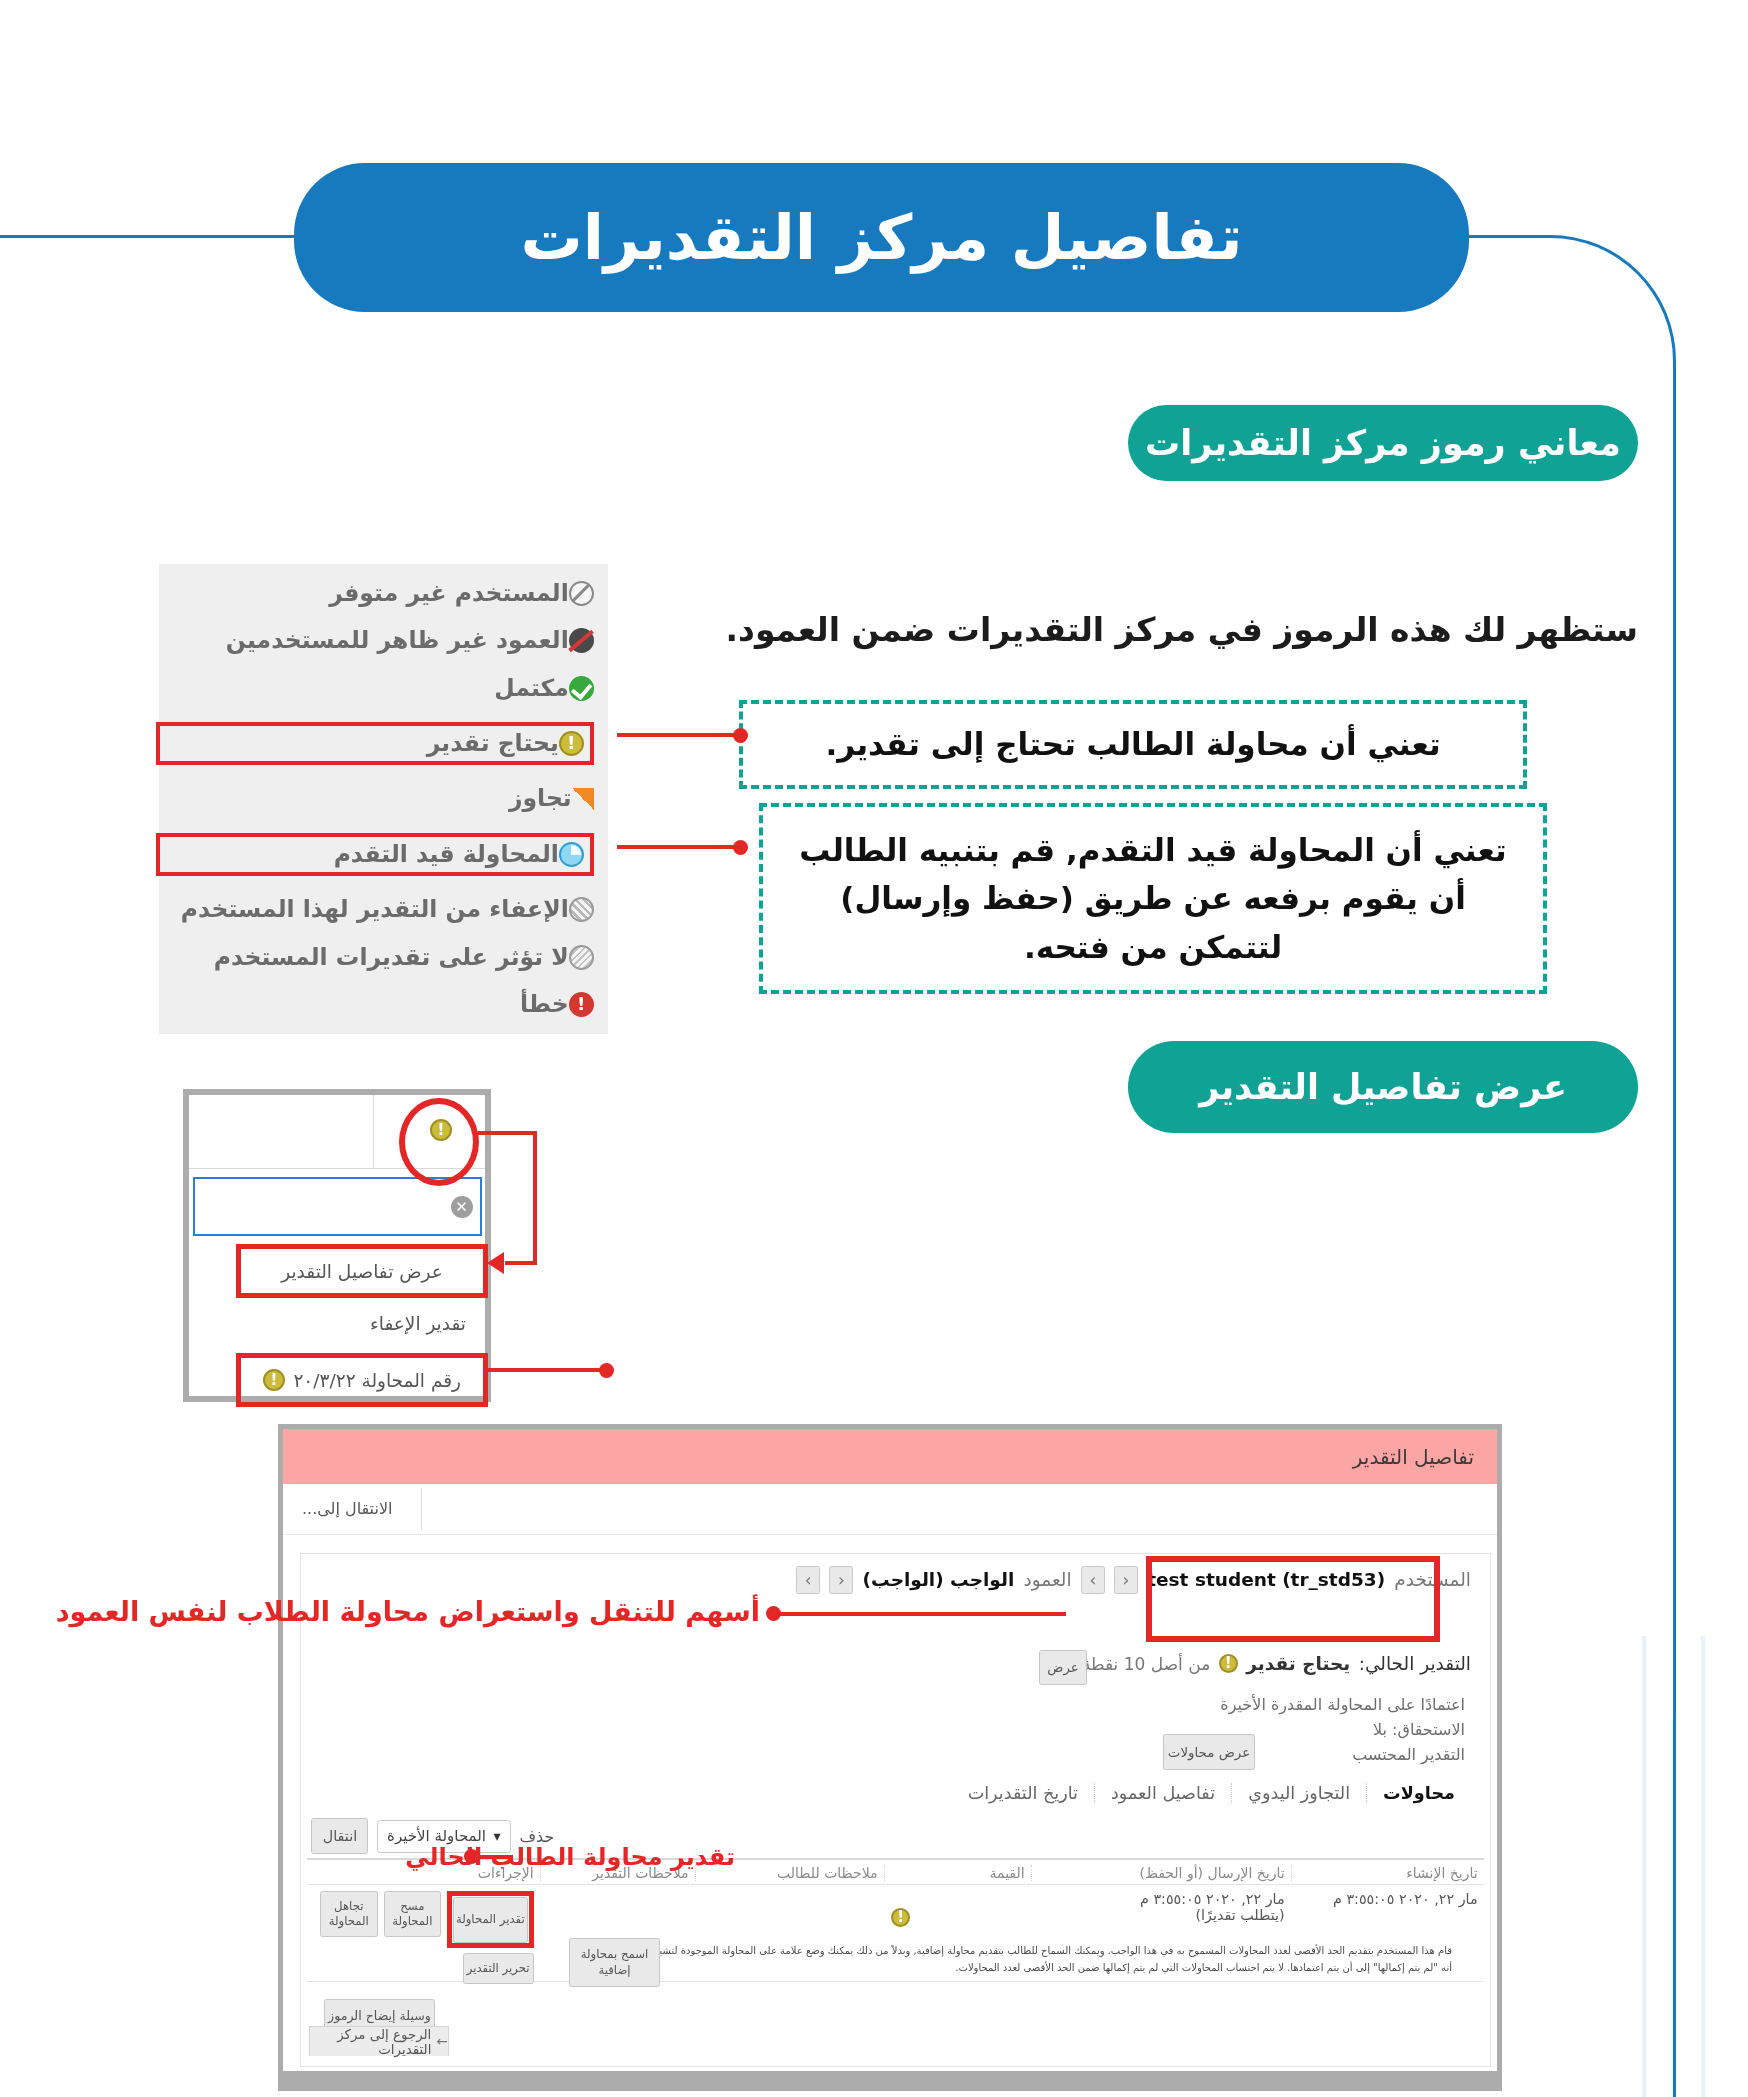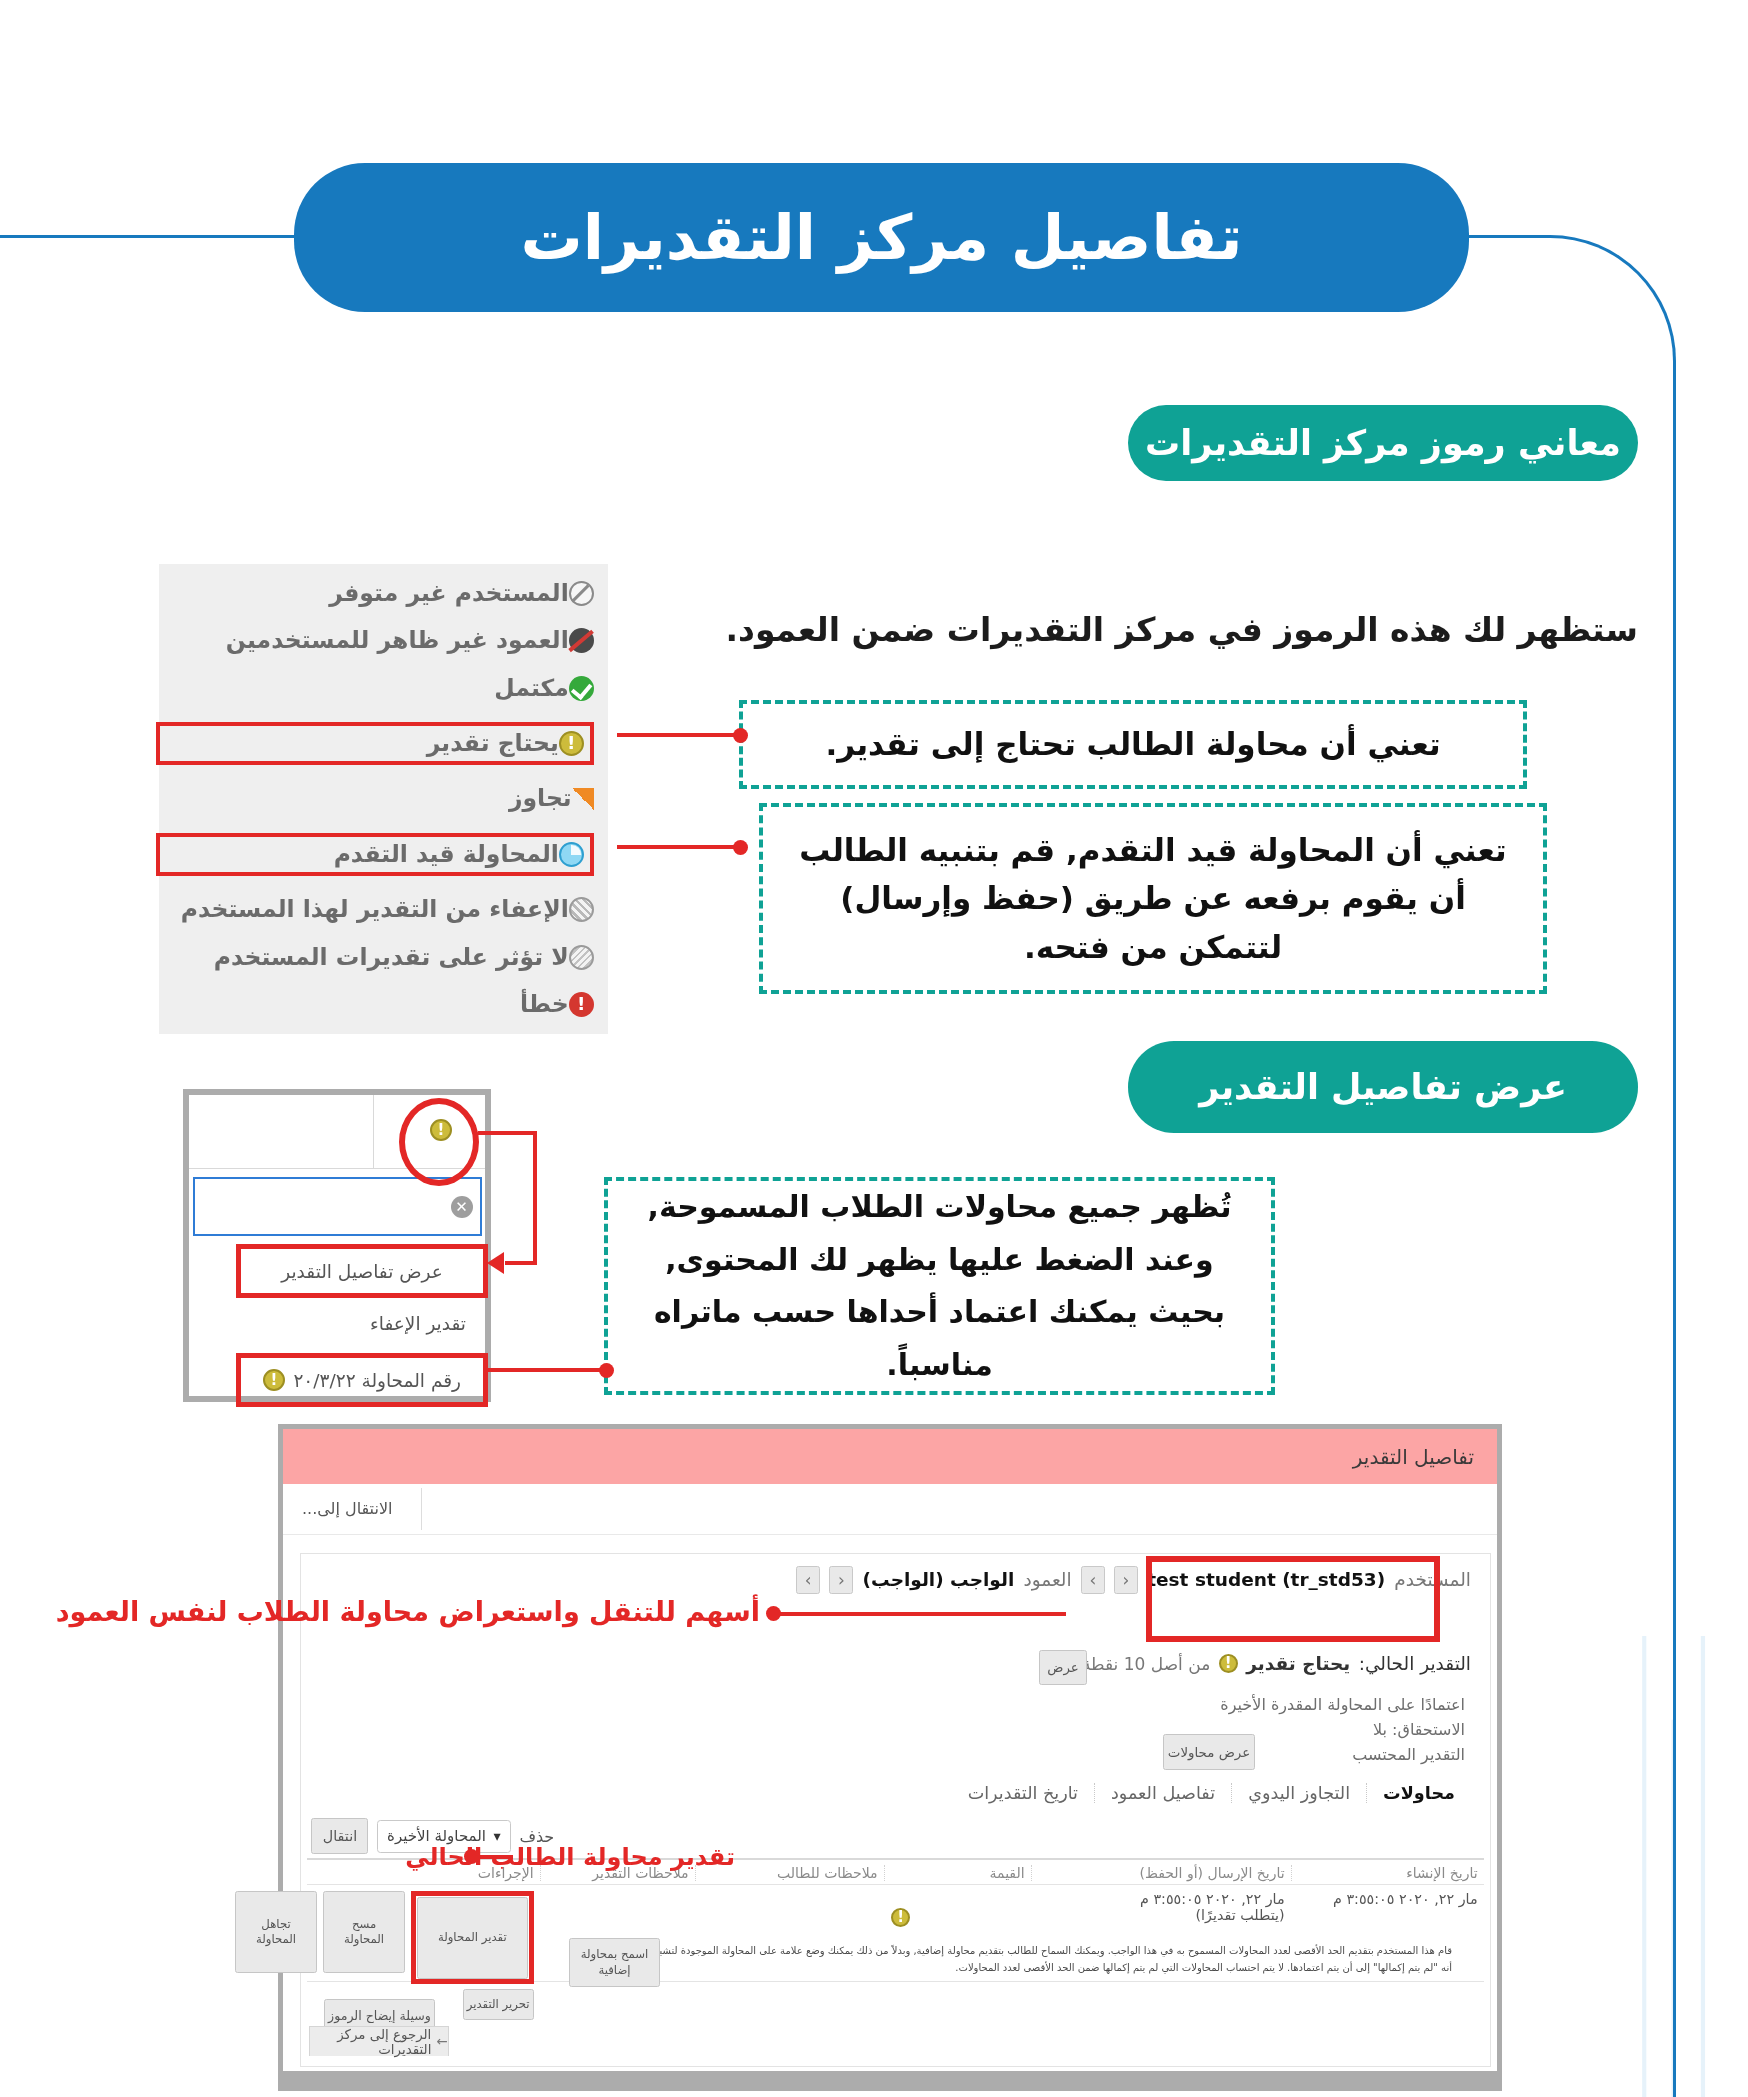--- a/index.html
+++ b/index.html
@@ -266,11 +266,6 @@
   <div class="rline" style="left:486px;top:1368px;width:122px;height:3.8px;"></div>
   <div class="rdot" style="left:599px;top:1363px;"></div>
 
-  <div class="note note3">
-    <div class="txt">
-      <span>تُظهر جميع </span><b>محاولات الطلاب</b><span> المسموحة, وعند الضغط عليها يظهر لك المحتوى, بحيث يمكنك اعتماد أحداها حسب ماتراه مناسباً.</span>
-    </div>
-  </div>
 
   <div class="shot">
     <div class="shot-header">

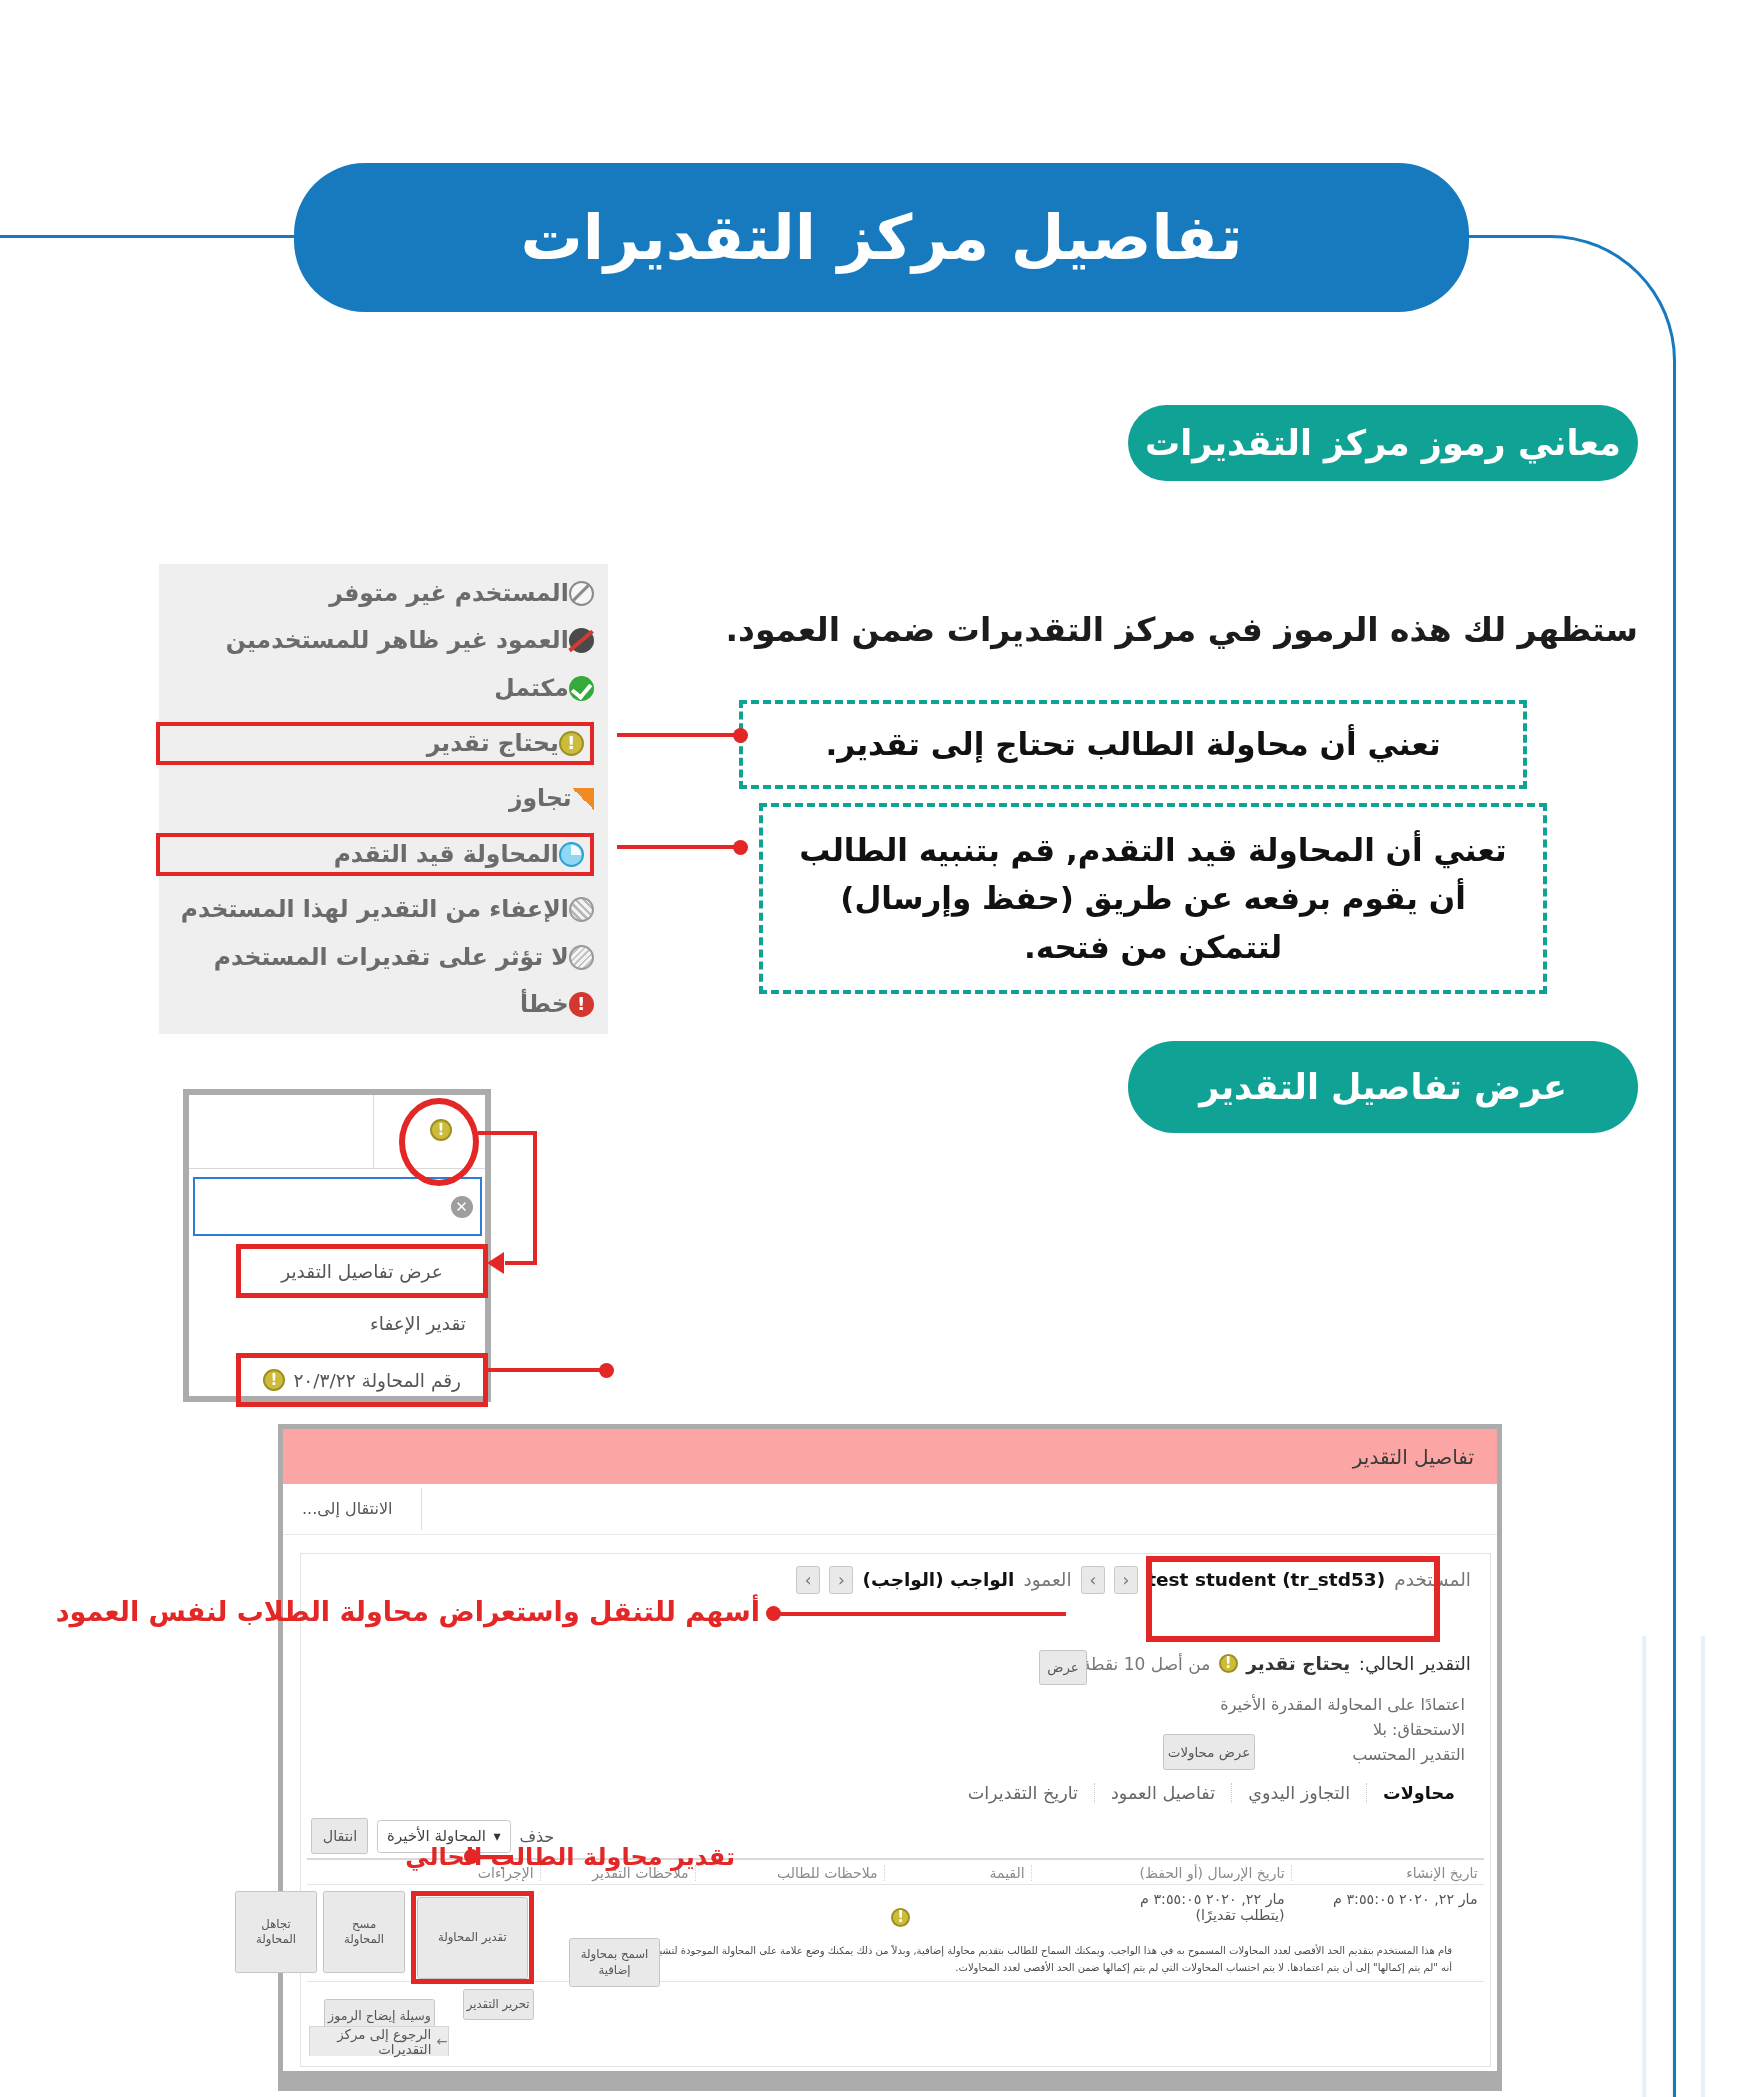--- a/index.html
+++ b/index.html
@@ -140,7 +140,7 @@
   .trow .td{box-sizing:border-box;padding:5.9px 6.7px;text-align:right;}
   .c1{width:193px;} .c2{width:260px;} .c3{width:147px;} .c4{width:189px;} .c5{width:155px;} .c6{width:227px;}
   .actions{display:flex;gap:5.9px;align-items:flex-start;direction:rtl;}
-  .act-btn{width:69px;min-height:40px;font-size:11.7px;line-height:1.25;padding:20px;}
+  .act-btn{width:69px;min-height:40px;font-size:11.7px;line-height:1.25;padding:2px;}
   .red-box-btn{border:5.5px solid #E32726;padding:0.8px;display:inline-block;}
   .edit-grade{margin-top:4.2px;width:69px;min-height:29px;font-size:11.7px;}
   .grade-note{position:absolute;right:755px;top:289px;font-size:24px;font-weight:bold;color:#E32726;white-space:nowrap;z-index:6;}

